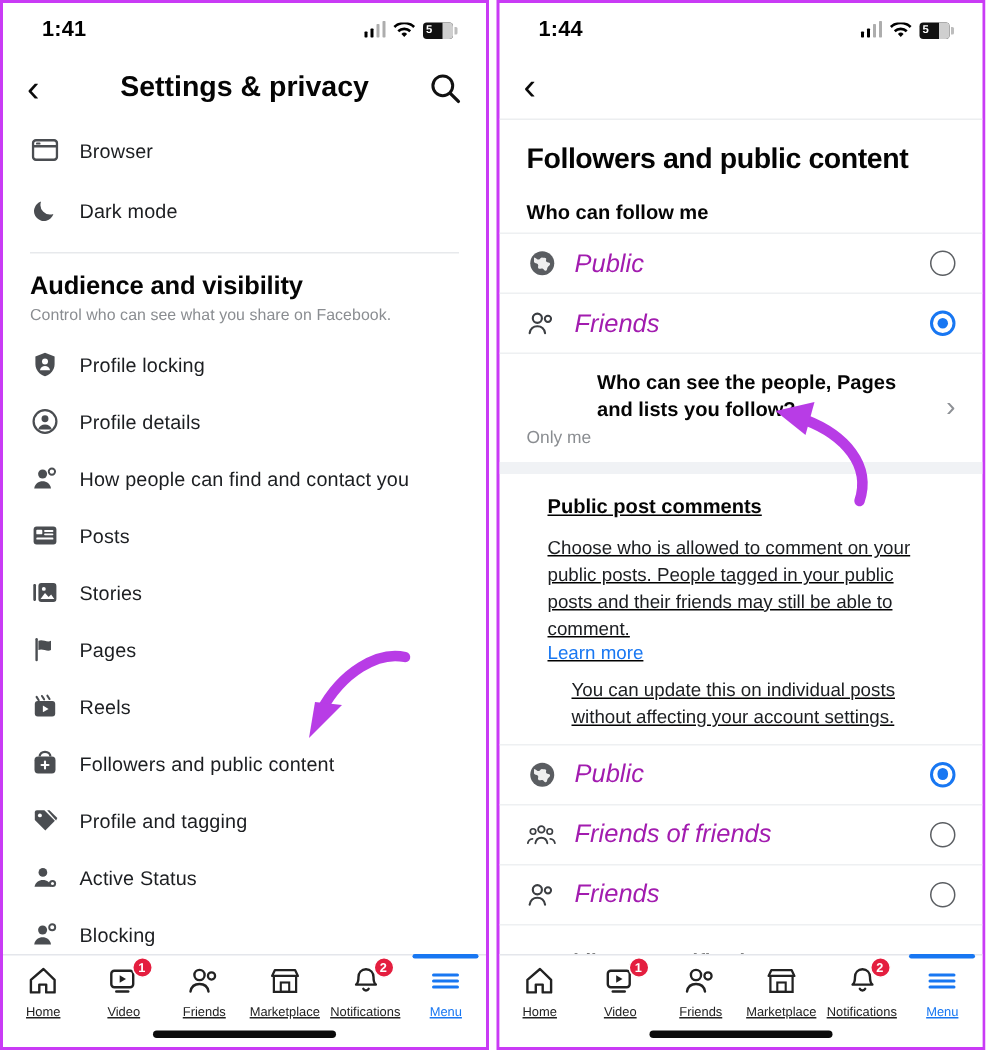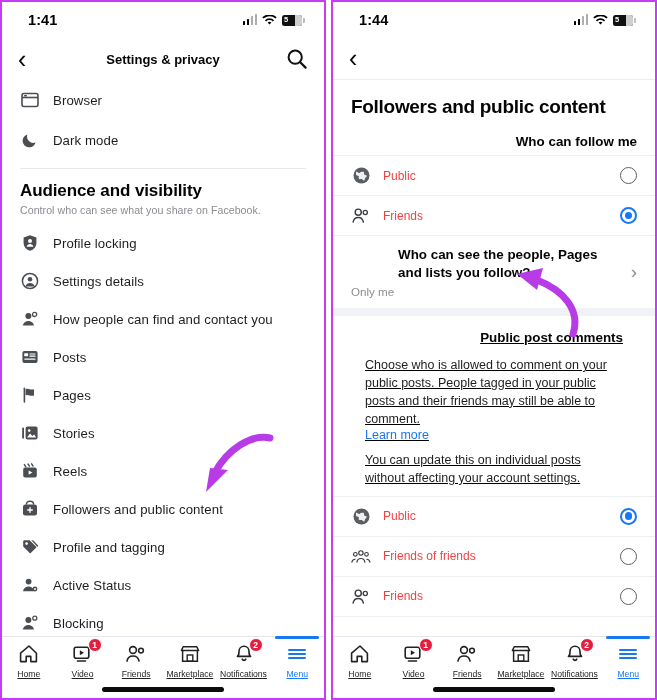--- a/index.html
+++ b/index.html
@@ -44,7 +44,7 @@
   .navbar { height: 42px; display:flex; align-items:center; padding: 0 16px; position:relative; }
   .navbar.bordered { border-bottom: 1px solid #eceef0; }
   .back { font-size: 25px; line-height: 1; color:#0a0a0a; font-weight: 400; cursor: pointer; width:26px;}
-  .navtitle { position:absolute; left:0; right:0; text-align:center; font-size:13px; font-weight:700; color:#050505; pointer-events:none;}
+  .navtitle { position:absolute; left:0; right:0; text-align:center; font-size:19px; font-weight:700; color:#050505; pointer-events:none;}
   .search-ico { margin-left:auto; width:22px; height:22px; cursor:pointer; }
 
   

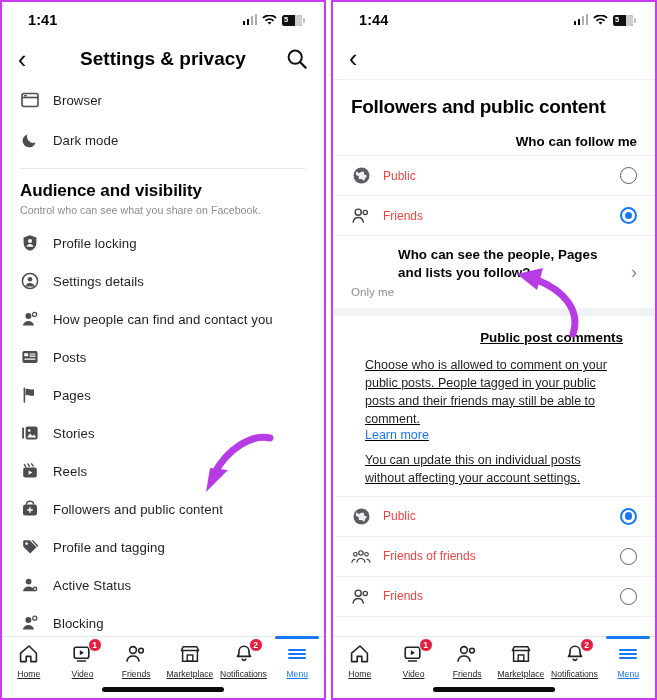--- a/index.html
+++ b/index.html
@@ -62,7 +62,7 @@
 
   
   .page-title { font-size:19px; font-weight:700; color:#050505; padding: 16px 18px 12px; letter-spacing:-.3px;}
-  .grp-head { font-size:13.4px; font-weight:700; color:#050505; padding: 4px 18px 6px; text-align: right; }
+  .grp-head { font-size:13.4px; font-weight:700; color:#050505; padding: 4px 18px 6px; }
   .opt {
     display:flex; align-items:center; gap:12px;
     padding: 0 18px; height:40px; border-top:1px solid #eef0f2; cursor:pointer;

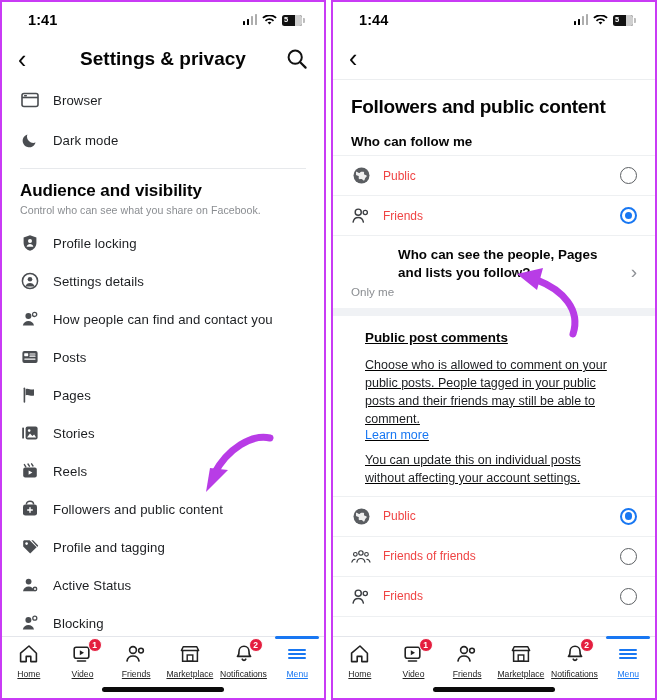--- a/index.html
+++ b/index.html
@@ -68,7 +68,7 @@
     padding: 0 18px; height:40px; border-top:1px solid #eef0f2; cursor:pointer;
   }
   .opt .ico { width:20px; height:20px; flex:0 0 20px; display:flex; align-items:center; justify-content:center; }
-  .opt .lbl { font-size:12px; color:#ef4444; font-weight:400; }
+  .opt .lbl { font-size:17px; color:#a21caf; font-weight:400;font-style:italic; }
   .radio { margin-left:auto; width:17px; height:17px; border-radius:50%; border:1.6px solid #5c5f63; background:#fff; flex:0 0 17px;}
   .radio.on { border-color:#1877f2; border-width:2px; position:relative; }
   .radio.on::after { content:""; position:absolute; inset:2.6px; border-radius:50%; background:#1877f2; }

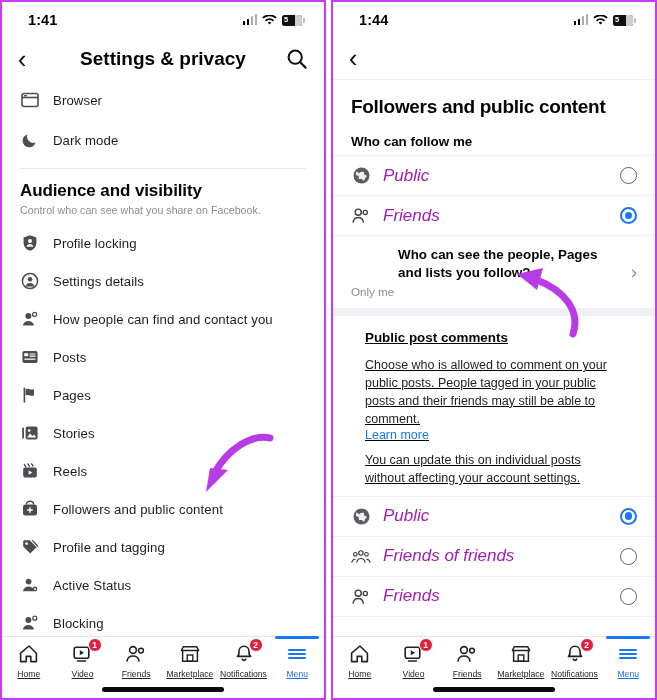--- a/index.html
+++ b/index.html
@@ -193,7 +193,7 @@
               <path d="M4.4 14.4c.7-2.3 2.5-3.4 4.6-3.4s3.9 1.1 4.6 3.4z" fill="#4a4d51"></path>
             </svg>
         </span>
-        <span class="lbl">Settings details</span>
+        <span class="lbl">Profile details</span>
       </div>
 
       <div class="row">

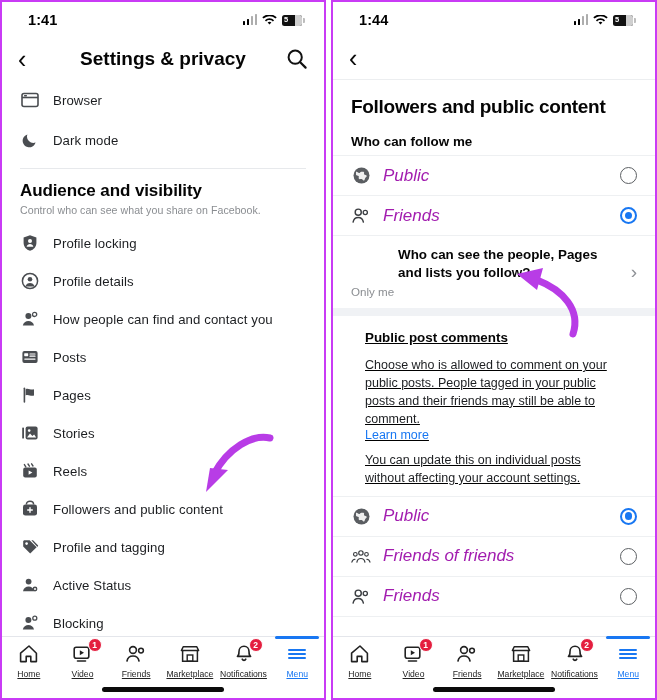--- a/index.html
+++ b/index.html
@@ -223,16 +223,6 @@
       <div class="row">
         <span class="ico">
           <svg width="18" height="18" viewBox="0 0 18 18">
-              <line x1="3.4" y1="2.2" x2="3.4" y2="16" stroke="#4a4d51" stroke-width="1.6" stroke-linecap="round"></line>
-              <path d="M4.6 3.2c2.8-1.4 5.6 1.4 8.4 0v6.2c-2.8 1.4-5.6-1.4-8.4 0z" fill="#4a4d51"></path>
-            </svg>
-        </span>
-        <span class="lbl">Pages</span>
-      </div>
-
-      <div class="row">
-        <span class="ico">
-          <svg width="18" height="18" viewBox="0 0 18 18">
               <rect x="1.2" y="3.4" width="1.8" height="11.2" rx=".7" fill="#4a4d51"></rect>
               <rect x="4.6" y="2.6" width="12" height="12.8" rx="2" fill="#4a4d51"></rect>
               <circle cx="8.2" cy="6.6" r="1.3" fill="#fff"></circle>
@@ -240,6 +230,16 @@
             </svg>
         </span>
         <span class="lbl">Stories</span>
+      </div>
+
+      <div class="row">
+        <span class="ico">
+          <svg width="18" height="18" viewBox="0 0 18 18">
+              <line x1="3.4" y1="2.2" x2="3.4" y2="16" stroke="#4a4d51" stroke-width="1.6" stroke-linecap="round"></line>
+              <path d="M4.6 3.2c2.8-1.4 5.6 1.4 8.4 0v6.2c-2.8 1.4-5.6-1.4-8.4 0z" fill="#4a4d51"></path>
+            </svg>
+        </span>
+        <span class="lbl">Pages</span>
       </div>
 
       <div class="row">

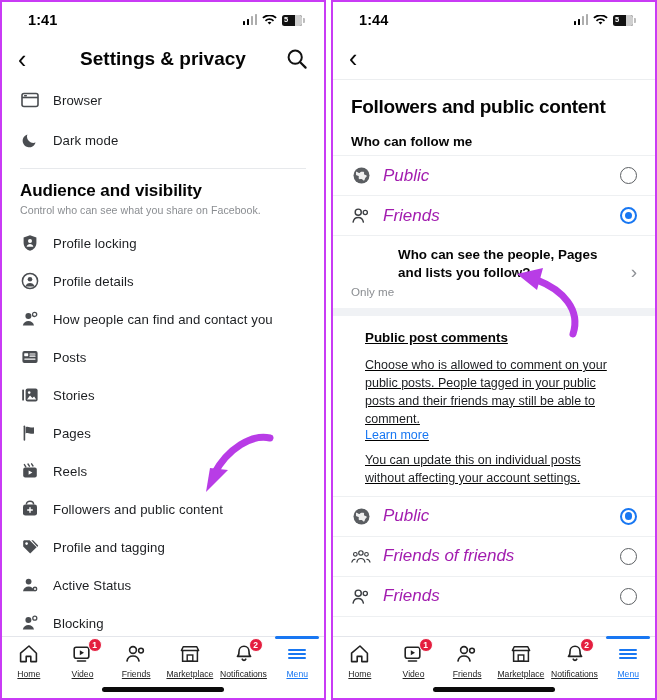--- a/index.html
+++ b/index.html
@@ -83,7 +83,7 @@
   .block.nb { border-top:1px solid #eef0f2; }
   .para { font-size:12.5px; color:#1c1e21; line-height:1.42; margin-top:6px;}
   .link { color:#1877f2; font-size:12.5px; cursor:pointer; }
-  .para2 { font-size:12.5px; color:#1c1e21; line-height:1.42; margin-top:10px; margin-bottom:6px;}
+  .para2 { font-size:12.5px; color:#1c1e21; line-height:1.42; margin-top:10px; margin-bottom:6px;margin-left:16px;}
 
   
   .tabbar {

